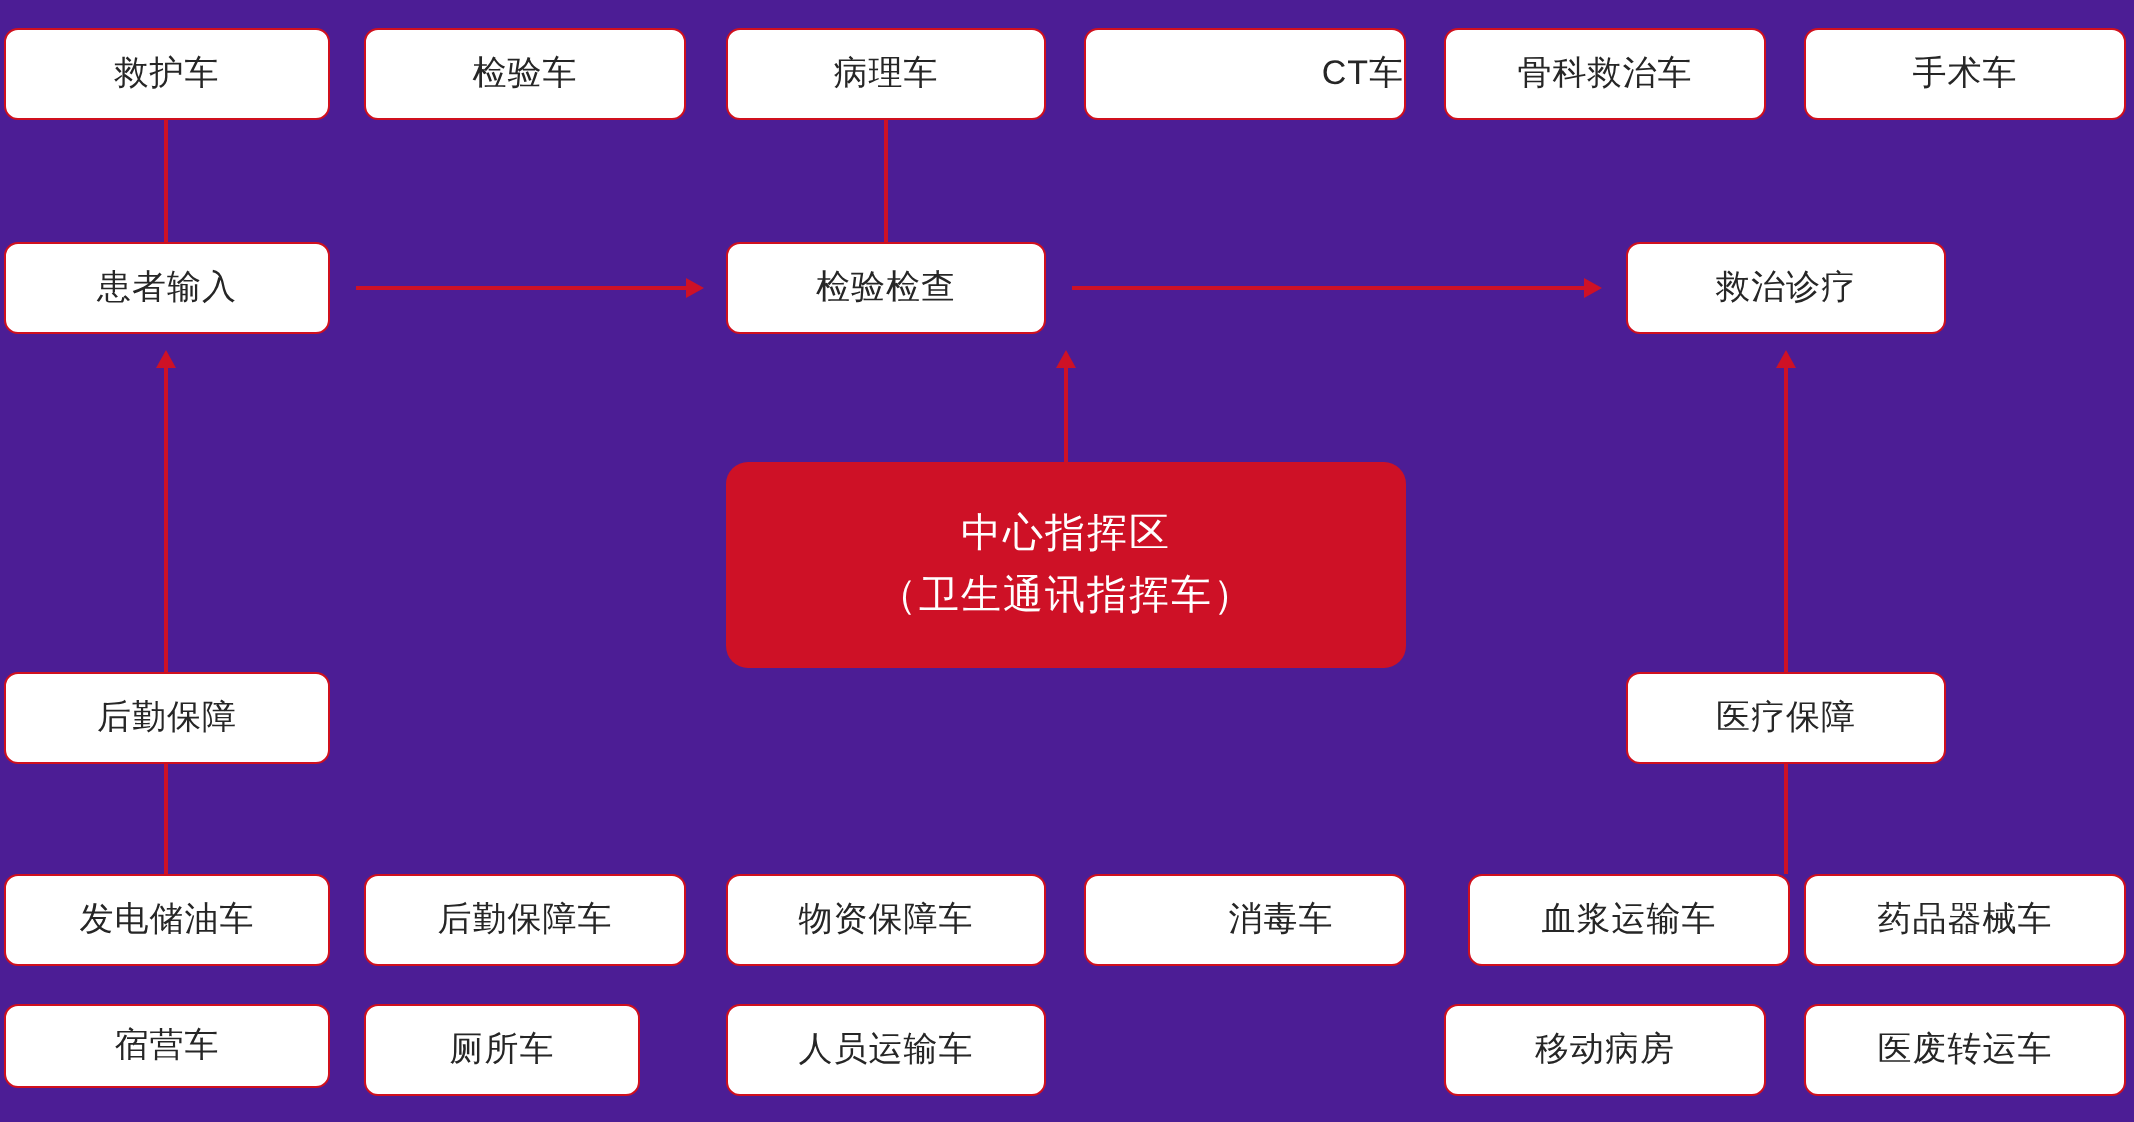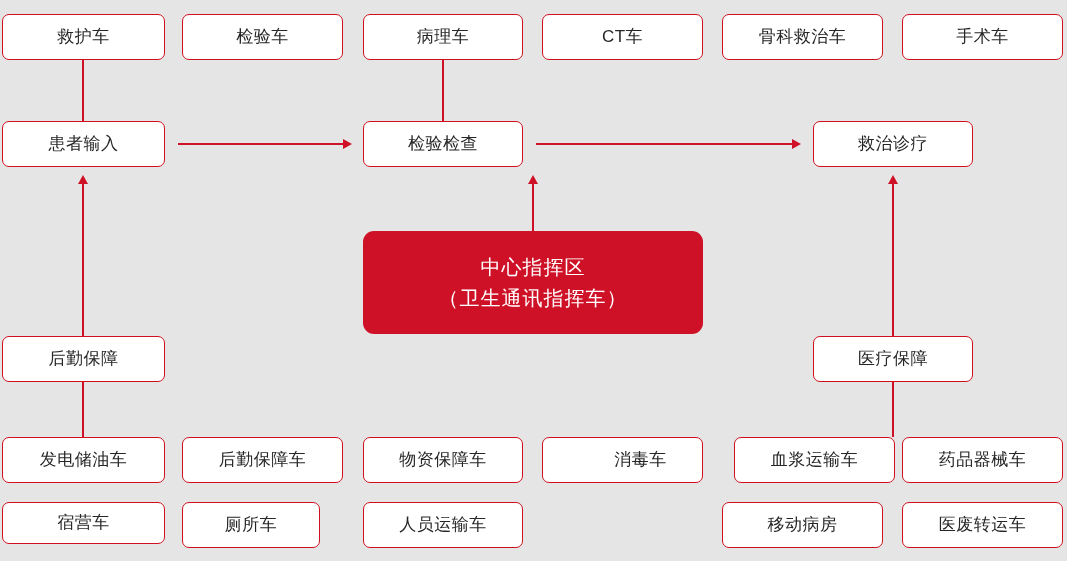--- a/index.html
+++ b/index.html
@@ -14,7 +14,7 @@
     position: relative;
     width: 1067px;
     height: 561px;
-    background: #e5e5e5;
+    background: #4c1d95;
     overflow: hidden;
   }
   .node {

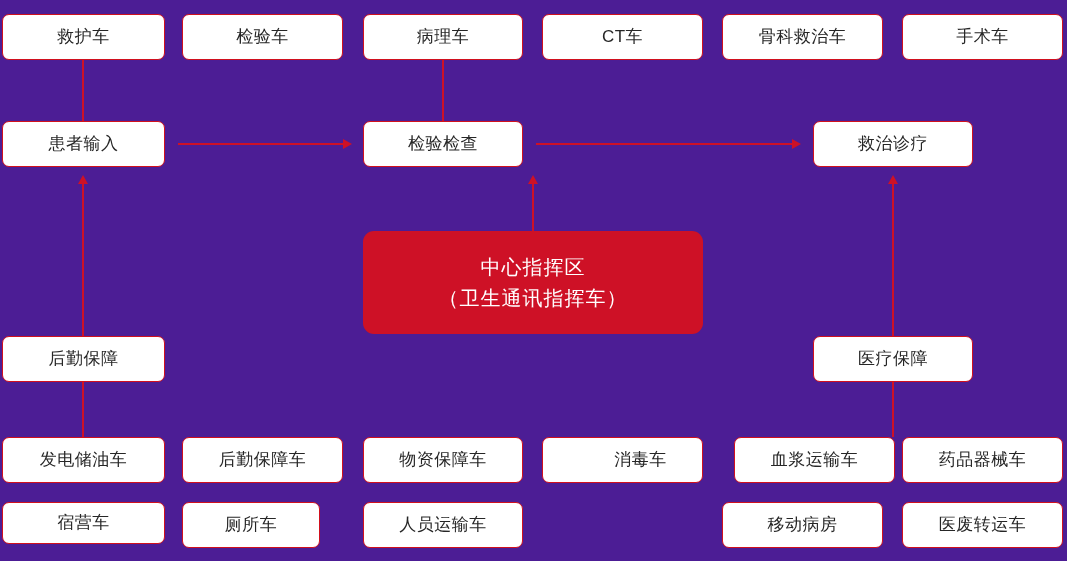--- a/index.html
+++ b/index.html
@@ -80,7 +80,7 @@
     <div class="node" style="left: 363px; top: 14px; width: 160px; height: 46px;">
       <span>病理车</span>
     </div>
-    <div class="node" style="left: 542px; top: 14px; width: 161px; height: 46px;">
+    <div class="node" style="left: 542px; top: 14px; width: 161px; height: 46px; justify-content: flex-end;">
       <span>CT车</span>
     </div>
     <div class="node" style="left: 722px; top: 14px; width: 161px; height: 46px;">

